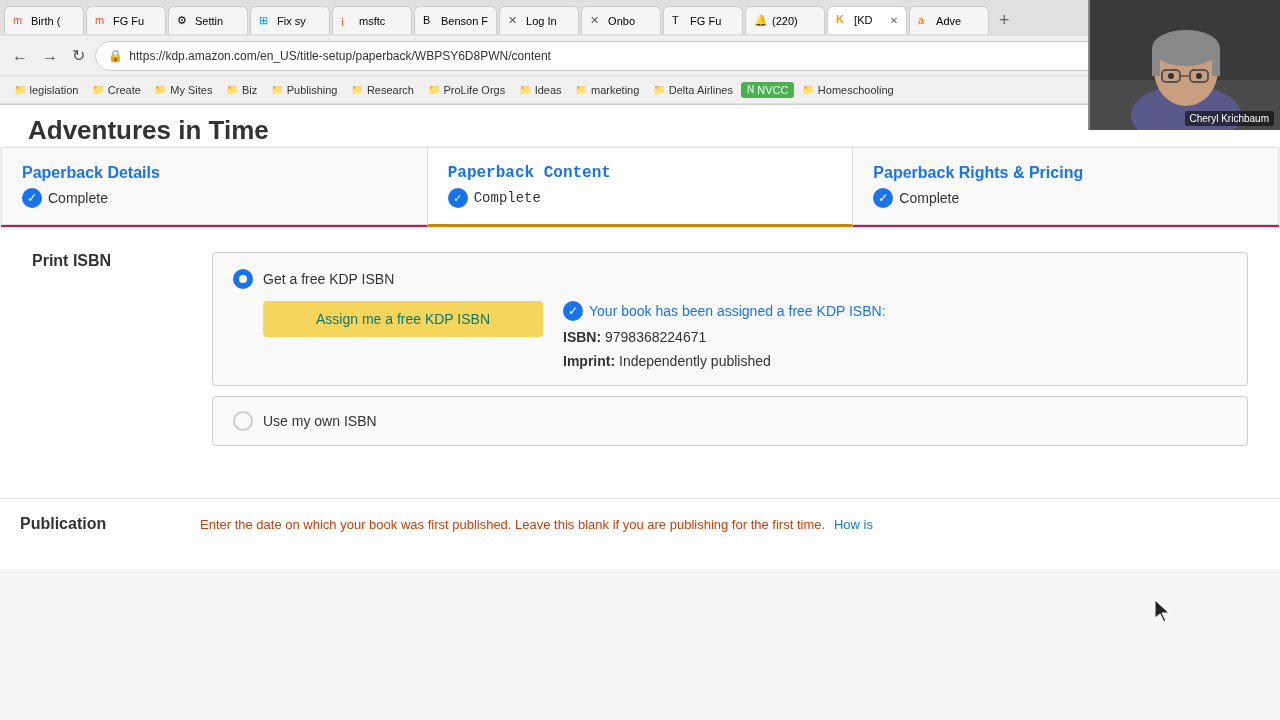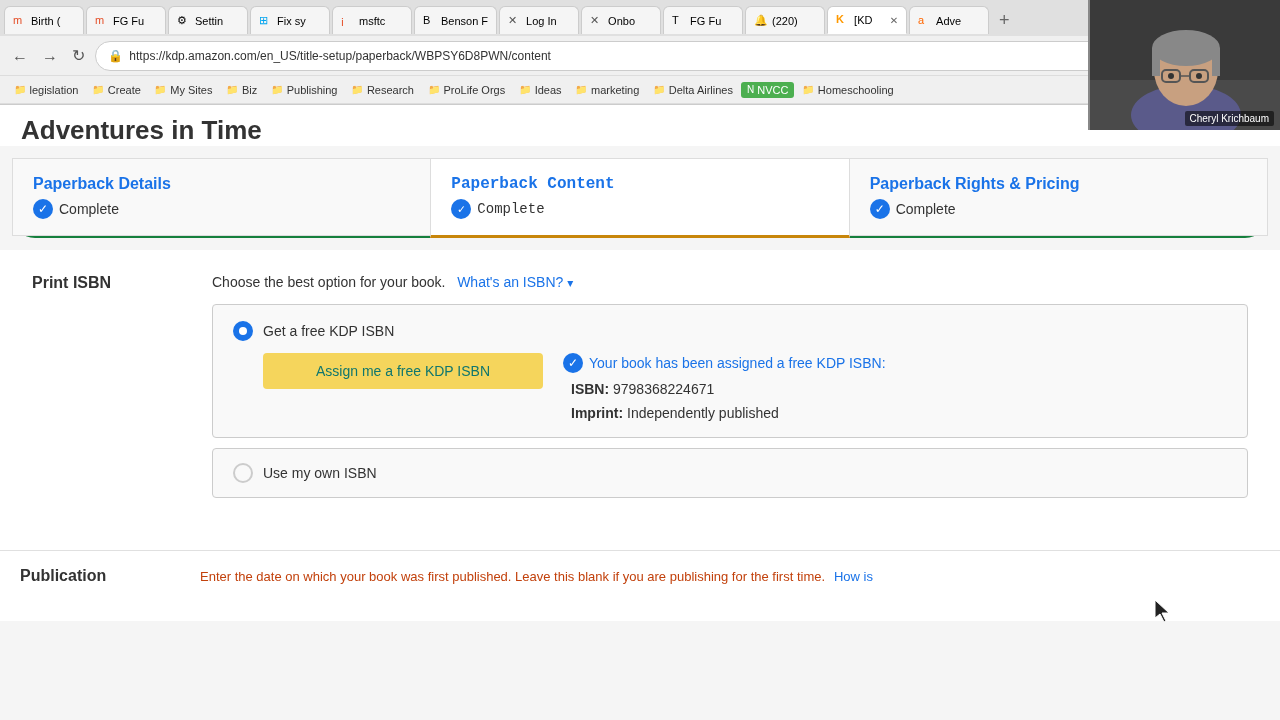--- a/index.html
+++ b/index.html
@@ -195,7 +195,7 @@
 
   <div class="page-content" style="background:#f5f5f5;">
 
-    <div class="page-header" style="background:#fff; padding: 10px 20px 0 21px;">
+    <div class="page-header" style="background:#fff; padding: 10px 20px 0 28px;">
       <h1 class="page-title">Adventures in Time</h1>
     </div>
 

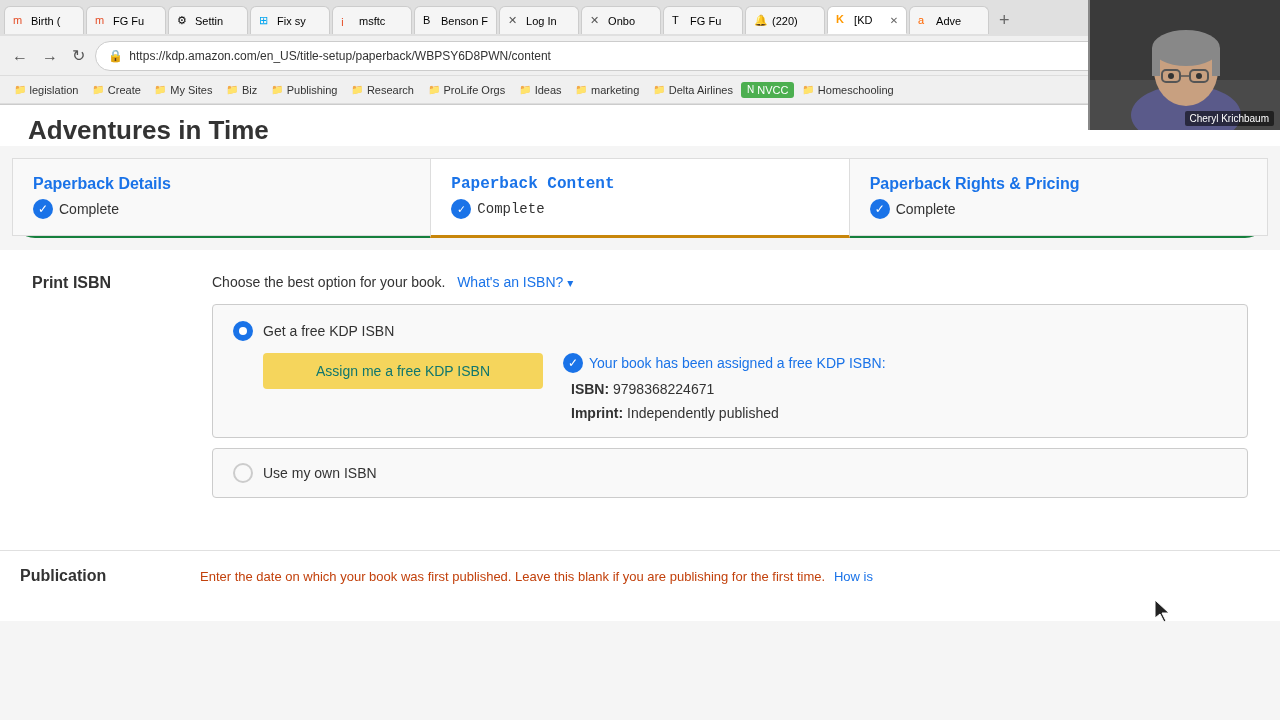--- a/index.html
+++ b/index.html
@@ -35,7 +35,7 @@
     .page-title { font-size: 26px; font-weight: bold; color: #333; }
 
     
-    .steps-container { display: flex; margin: 12px; border-bottom: 2px solid #15803d; border-radius: 23px; }
+    .steps-container { display: flex; margin: 1px; border-bottom: 2px solid #be185d; }
     .step-tab { flex: 1; padding: 16px 20px; background: #f9f9f9; border: 1px solid #ddd; border-bottom: none; cursor: pointer; position: relative; }
     .step-tab.active { background: #fff; border-bottom: 2px solid #c8860a; margin-bottom: -2px; font-family: Liberation Mono, monospace; }
     .step-tab-title { font-size: 16px; font-weight: bold; color: #1a73e8; }

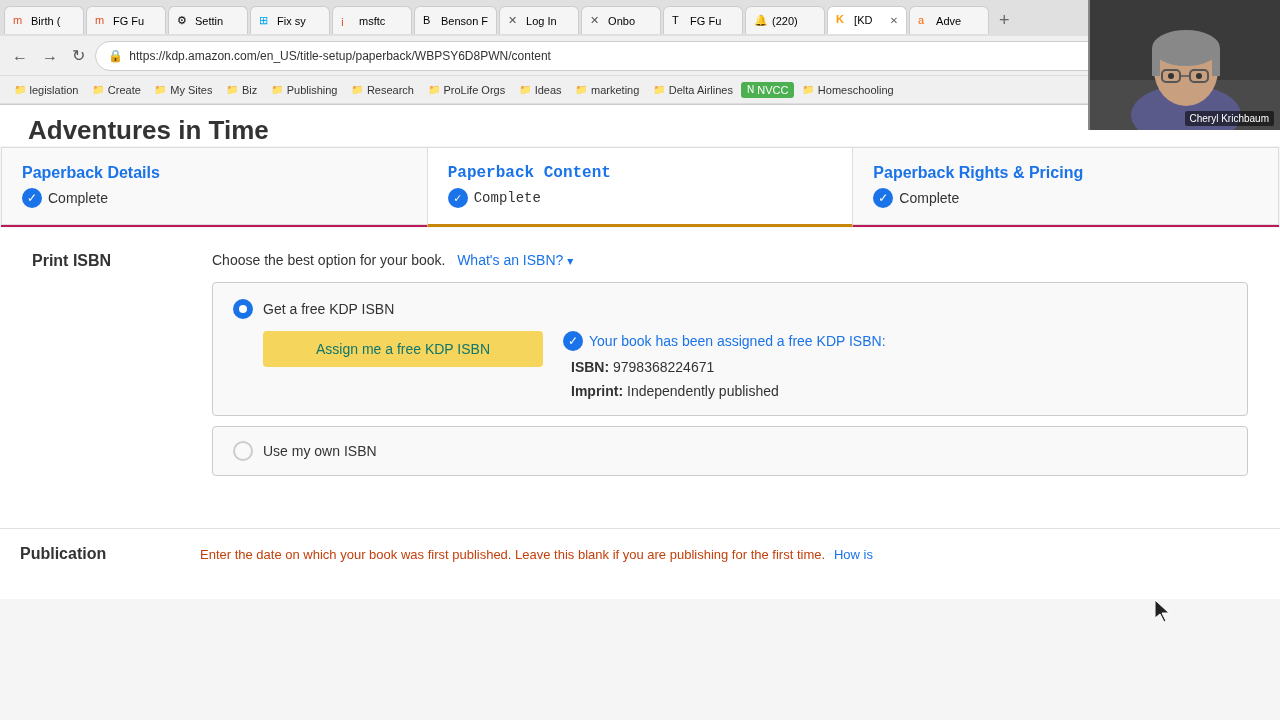--- a/index.html
+++ b/index.html
@@ -231,14 +231,6 @@
       <div class="section-row">
         <div class="section-label">Print ISBN</div>
         <div class="section-body">
-          <div style="font-size:14px; color:#333; margin-bottom:14px;">
-            <span>Choose the best option for your book.</span>
-            &nbsp;
-            <a class="isbn-link">
-              <span>What's an ISBN?</span>
-              <span class="isbn-link-arrow"> ▾</span>
-            </a>
-          </div>
 
           <div class="radio-option selected" style="background:#f9f9f9; border:1px solid #ccc; border-radius:4px; padding:16px 20px; margin-bottom:10px;">
             <div class="radio-header">

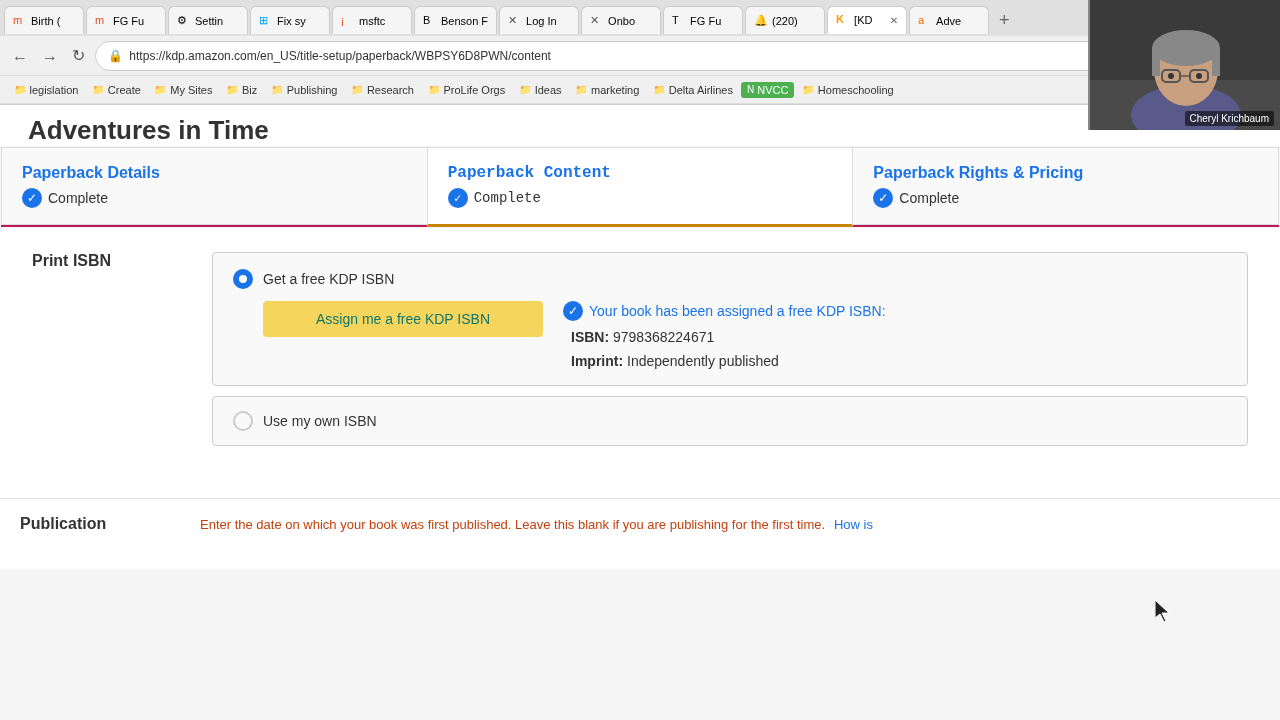--- a/index.html
+++ b/index.html
@@ -62,7 +62,7 @@
     .assign-btn { background: #f5d55c; border: none; border-radius: 4px; padding: 10px 24px; font-size: 14px; font-weight: 500; cursor: pointer; color: #0f766e; min-width: 280px; }
     .isbn-result { display: flex; flex-direction: column; gap: 8px; }
     .isbn-assigned-header { display: flex; align-items: center; gap: 6px; color: #1a73e8; font-size: 14px; }
-    .isbn-detail-line { font-size: 14px; color: #333; margin-left: 8px; }
+    .isbn-detail-line { font-size: 14px; color: #333; }
     .isbn-detail-key { font-weight: bold; }
 
     .step-tab:nth-child(1) { border-right: none; }

